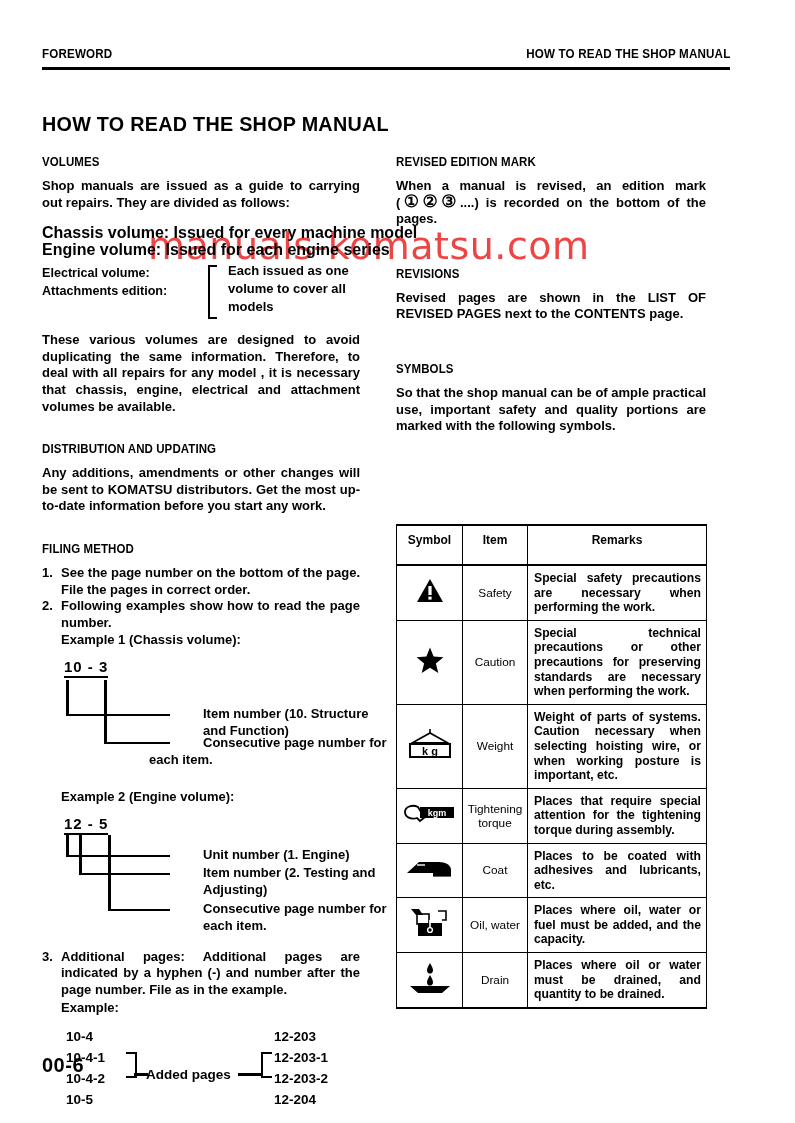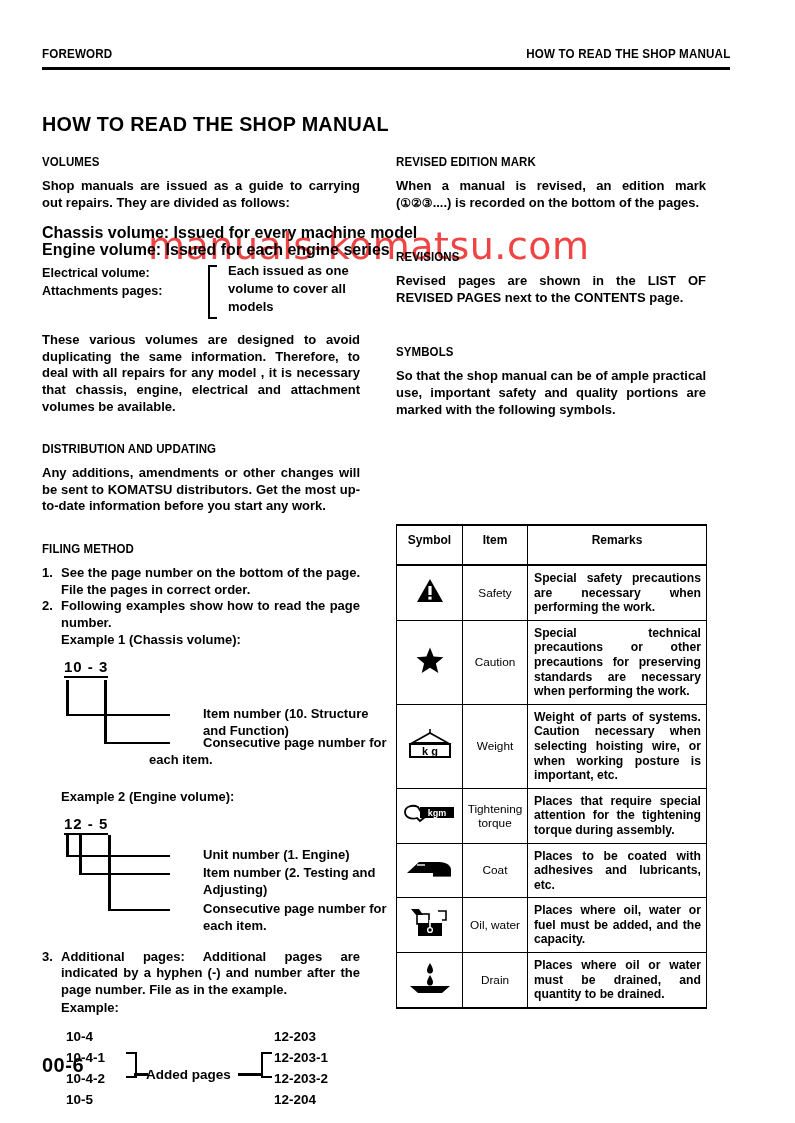--- a/index.html
+++ b/index.html
@@ -265,7 +265,7 @@
     pointer-events: none;
     font-family: "DejaVu Sans", sans-serif;
   }
-  .circnum { font-family: Liberation Serif, serif; font-size: 12px; }
+  .circnum { font-family: Liberation Mono, monospace; font-size: 17px; }
 </style>
 </head>
 <body>

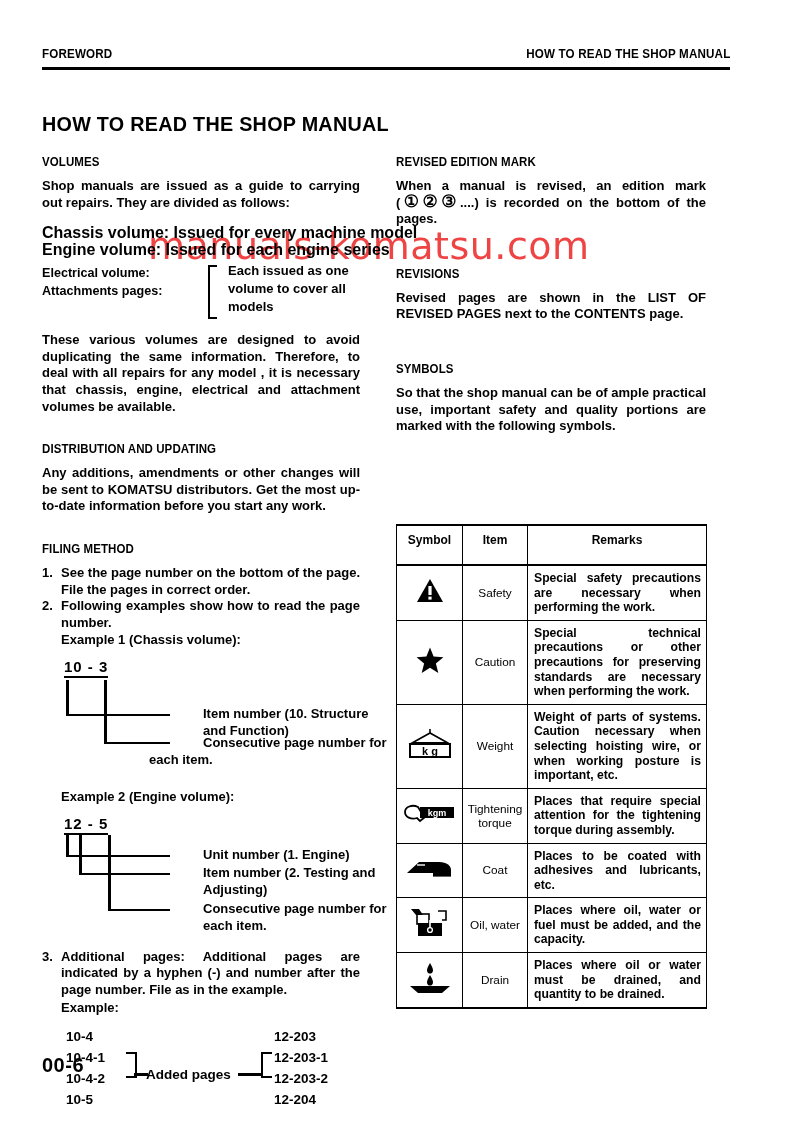--- a/index.html
+++ b/index.html
@@ -301,7 +301,7 @@
     <div class="vol-group">
       <div class="names">
         <div>Electrical volume:</div>
-        <div>Attachments pages:</div>
+        <div>Attachments edition:</div>
       </div>
       <div class="brace"></div>
       <div class="note">

